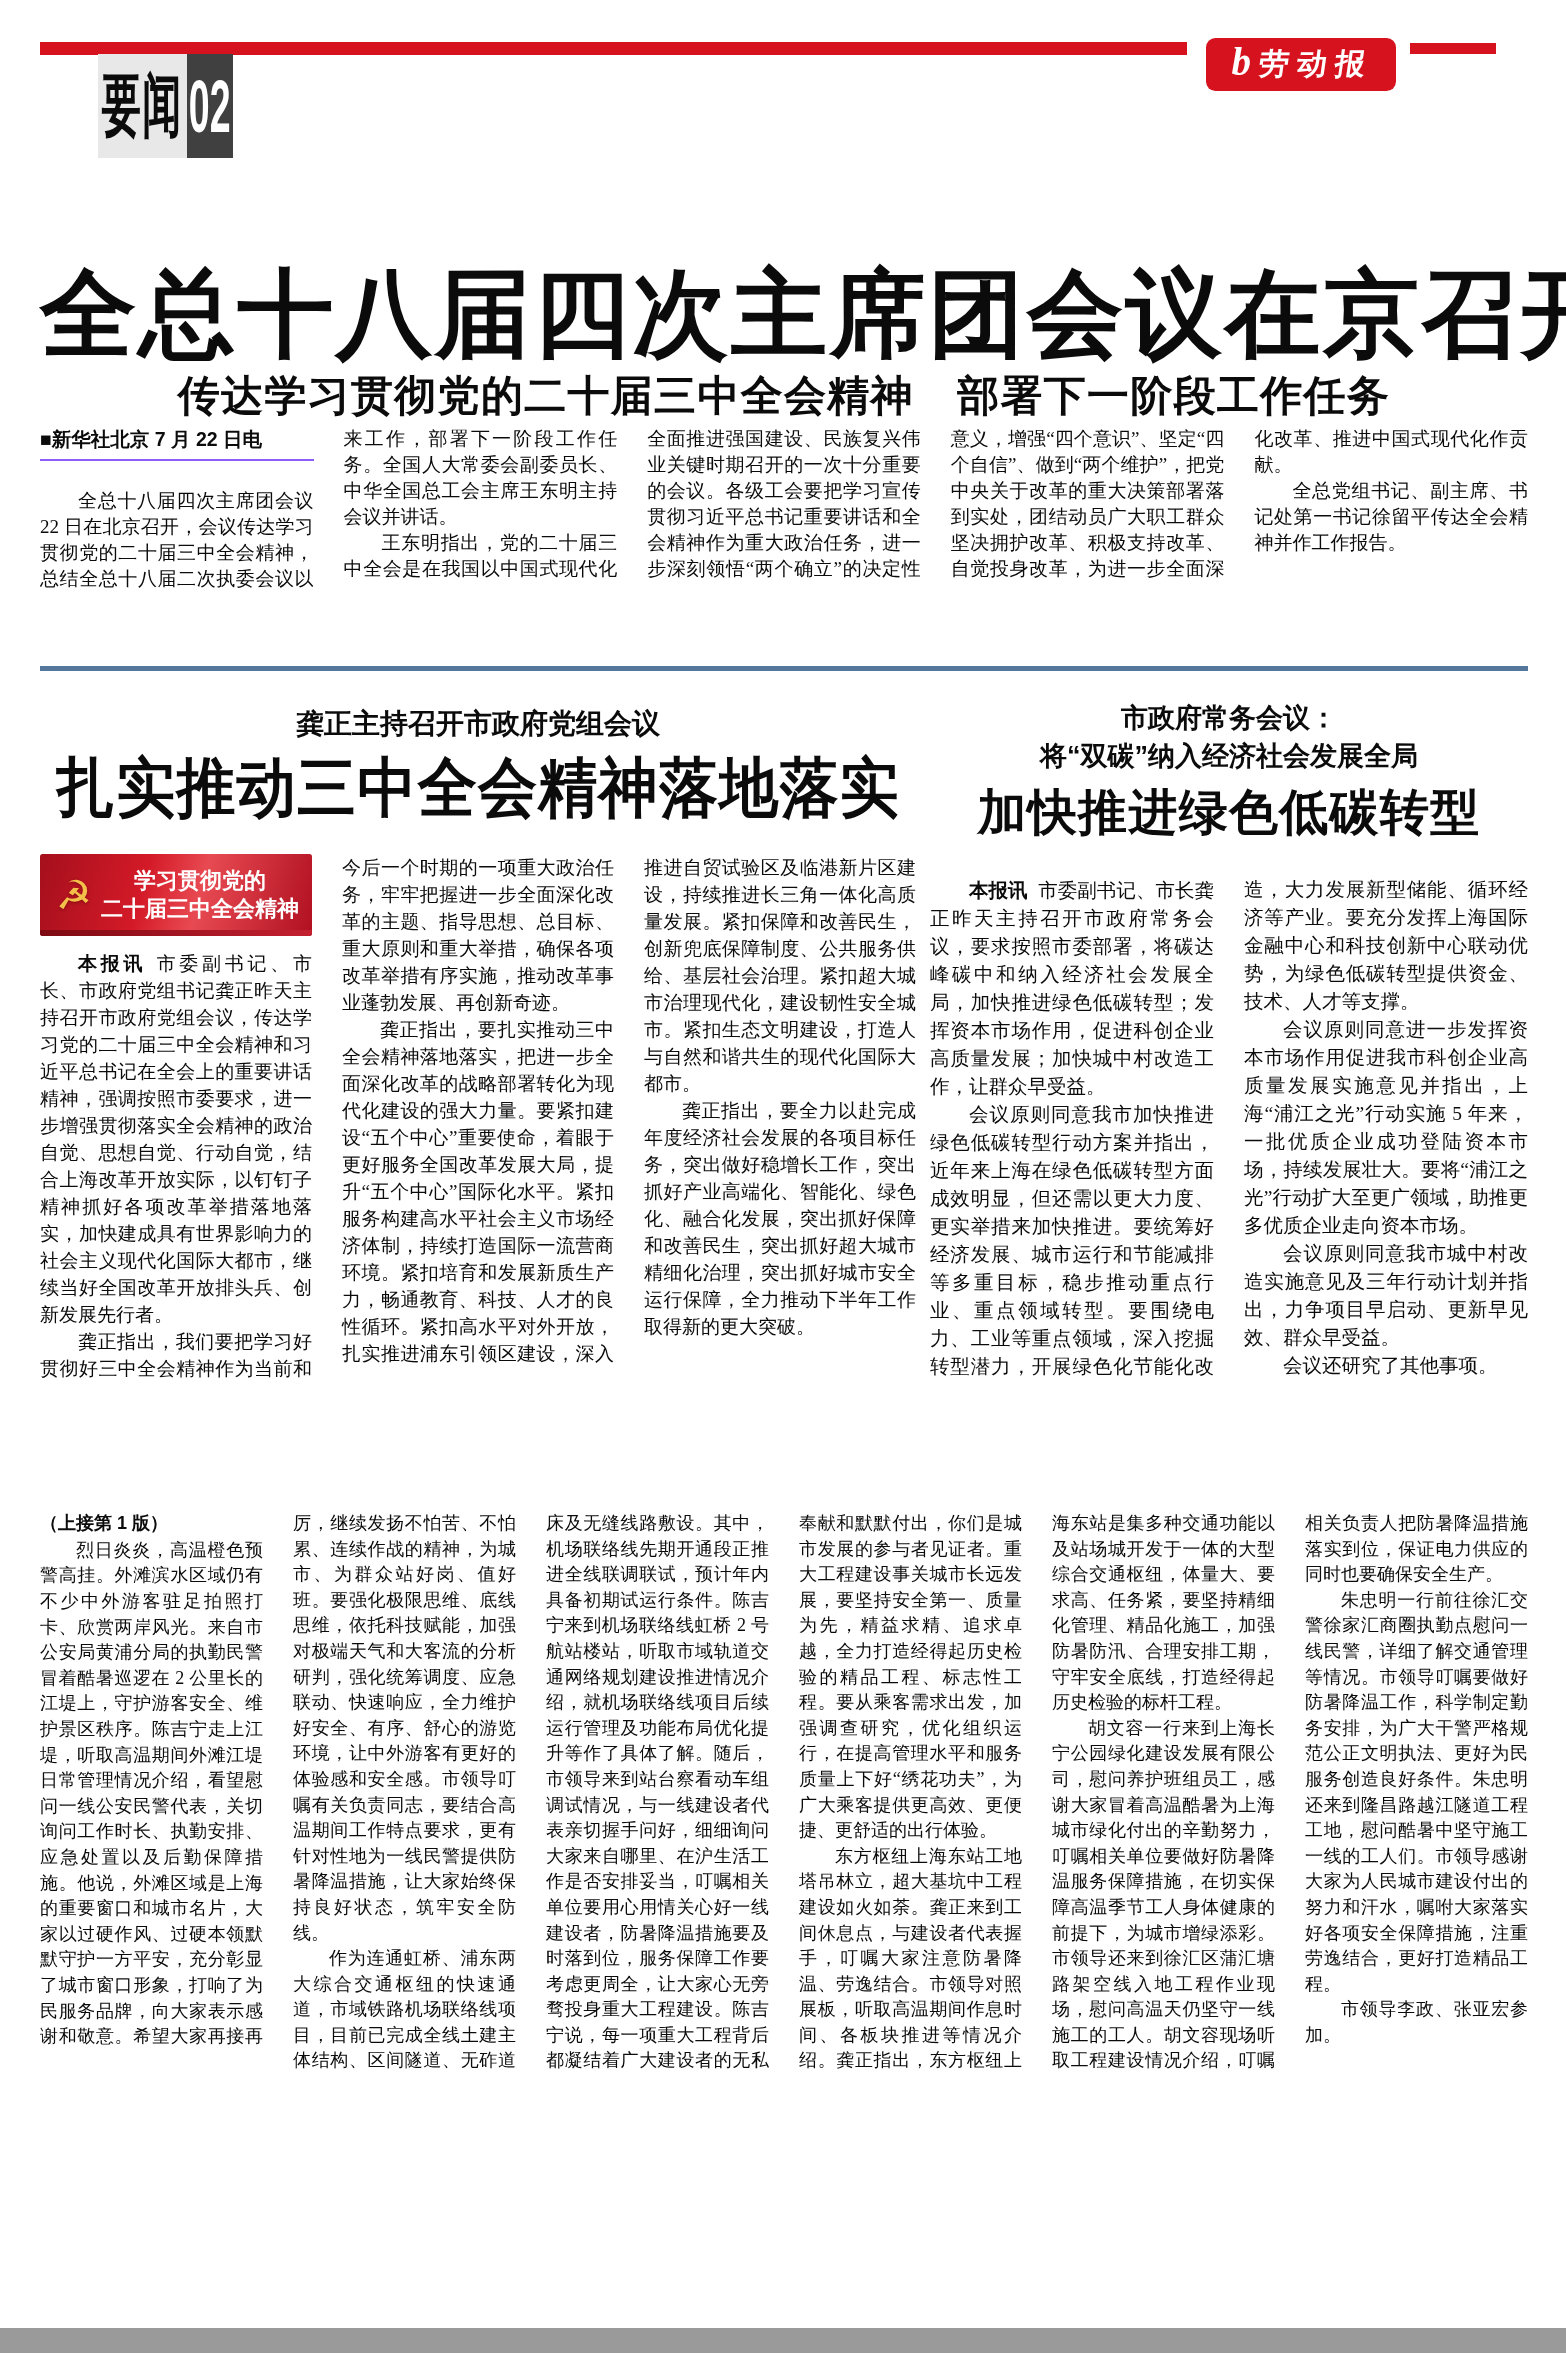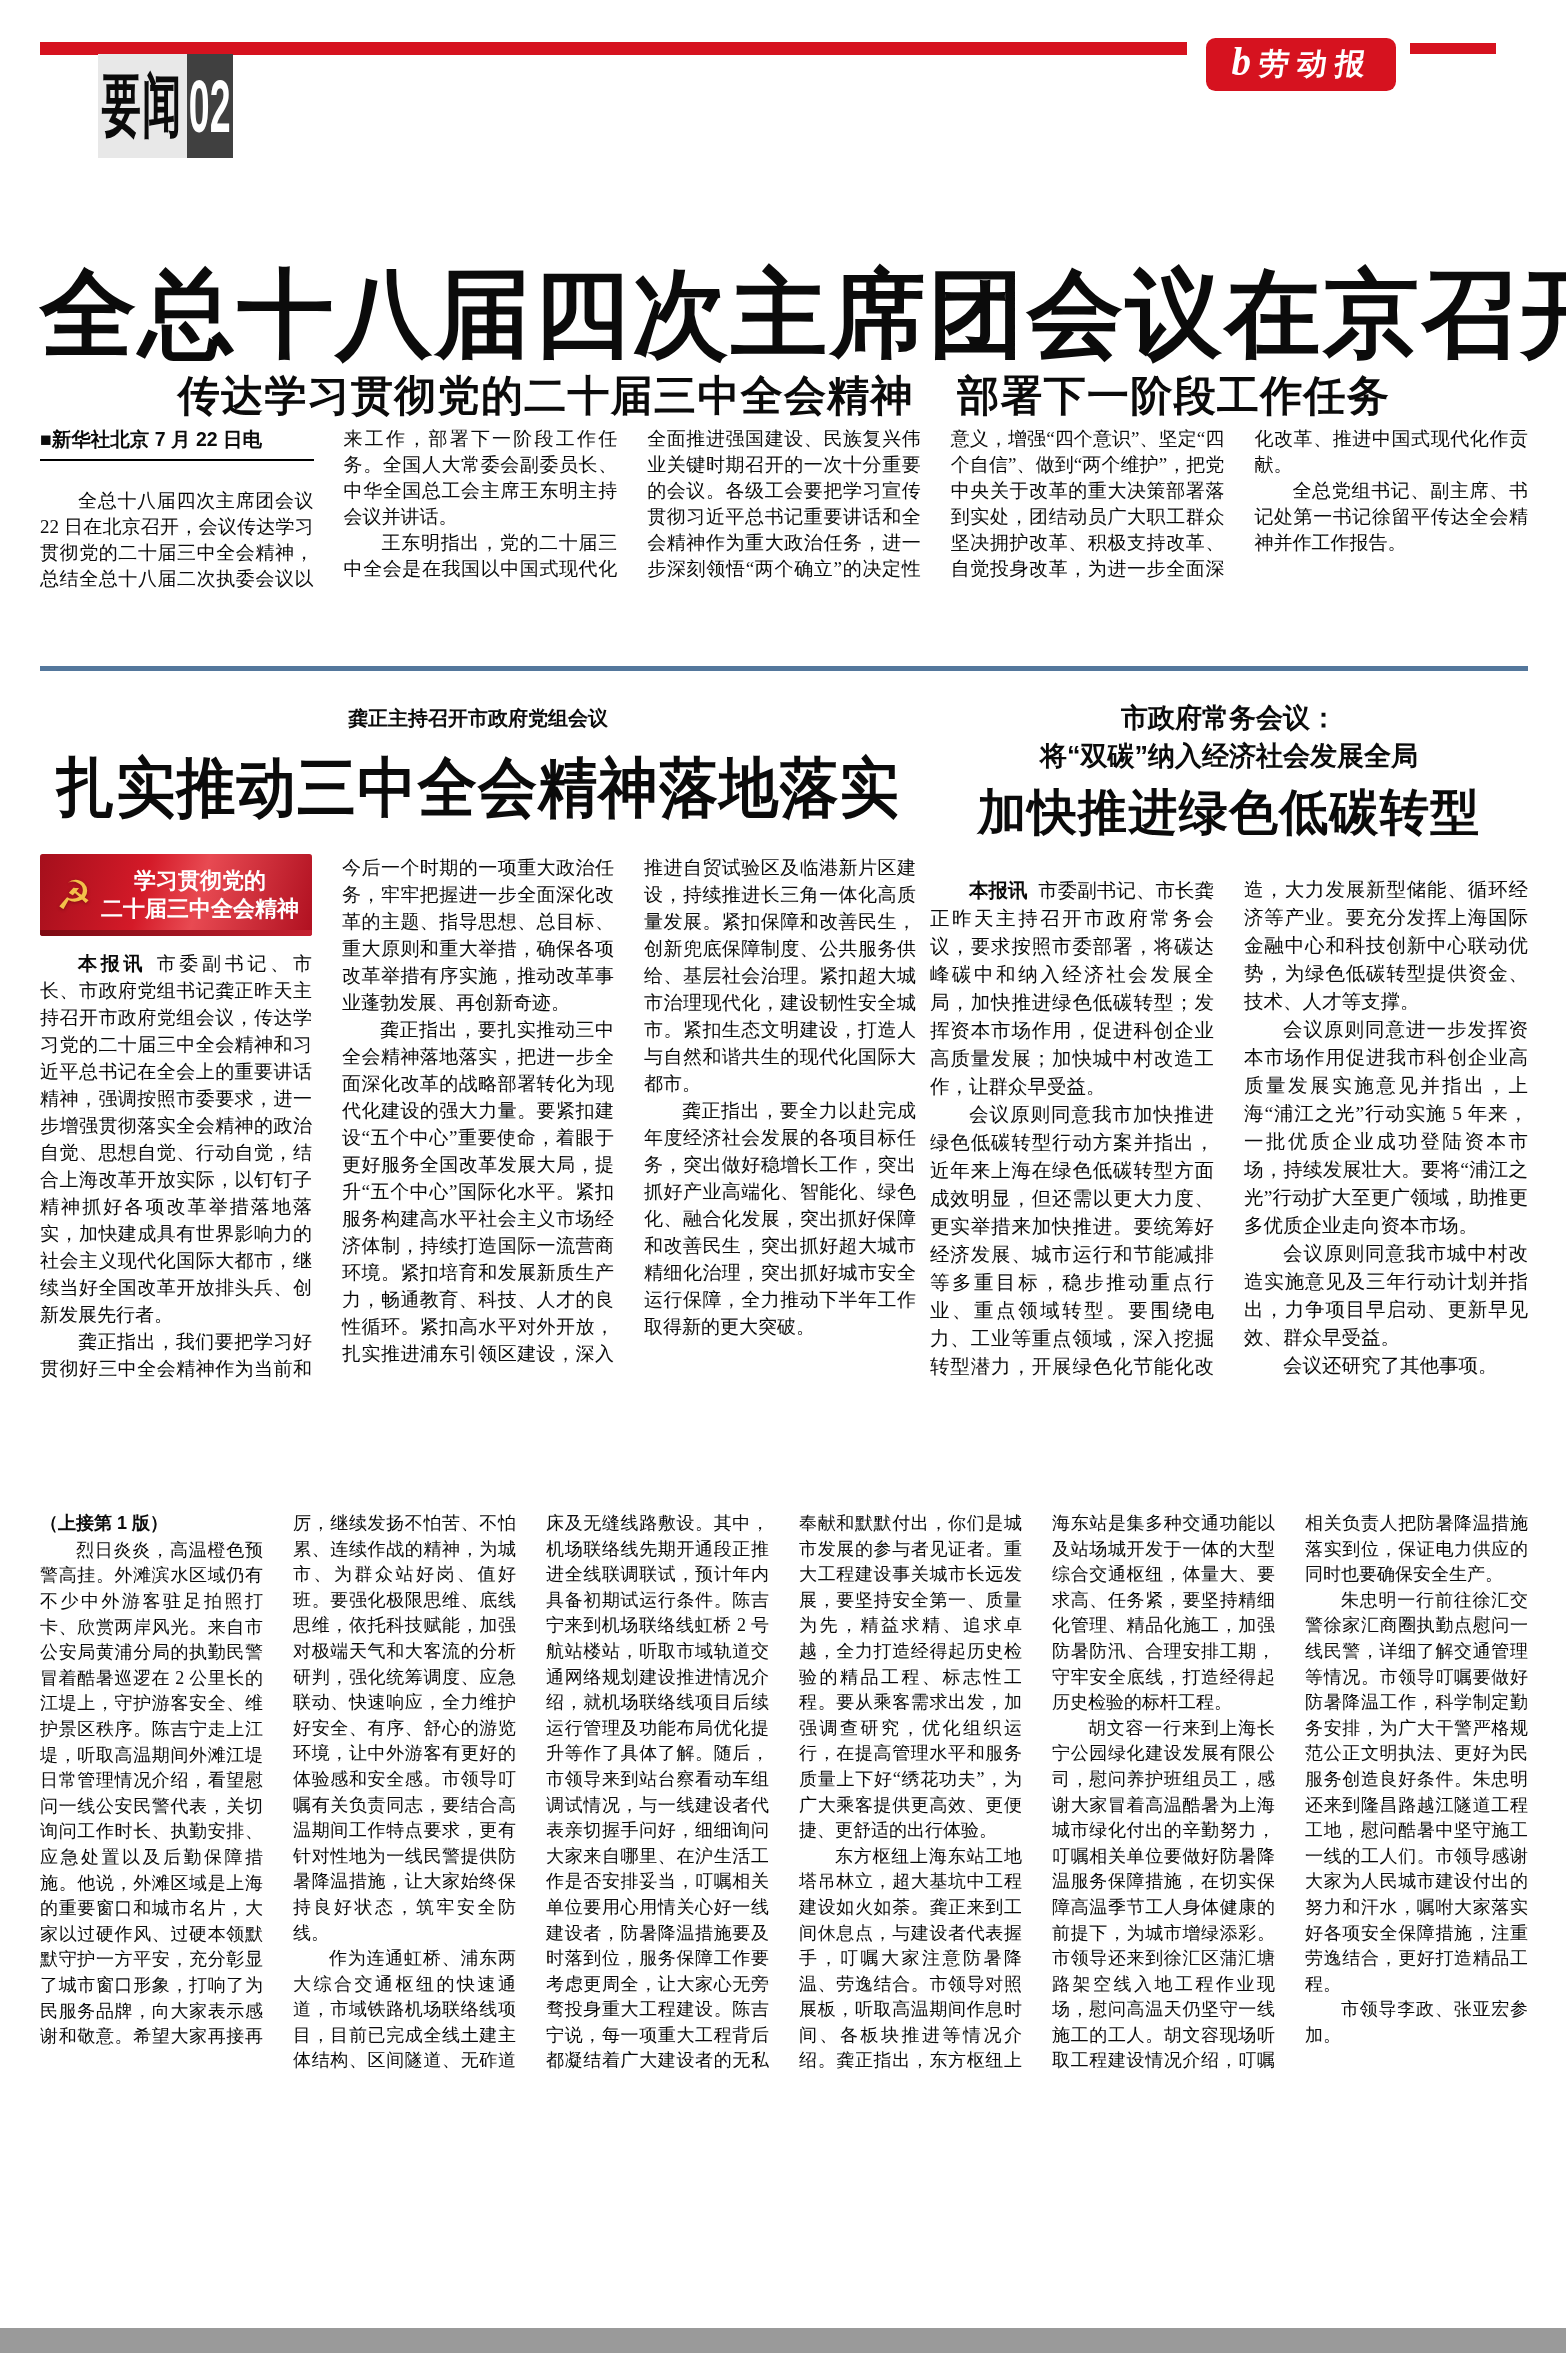--- a/index.html
+++ b/index.html
@@ -30,7 +30,7 @@
   .story-top{position:absolute;left:40px;top:426px;width:1488px;height:228px;
              column-count:5;column-gap:30px;font-size:19px;line-height:26px;text-align:justify;}
   .dateline{font-family:"Liberation Sans","DejaVu Sans",sans-serif;font-weight:700;font-size:19.5px;
-            border-bottom:2px solid #000000;padding-bottom:6.7px;margin:0 0 27px 0;}
+            border-bottom:2px solid #8b5cf6;padding-bottom:6.7px;margin:0 0 27px 0;}
   .para{margin:0;text-indent:2em;}
   .lede-label{font-family:"Liberation Sans","DejaVu Sans",sans-serif;margin-right:.55em;}
   

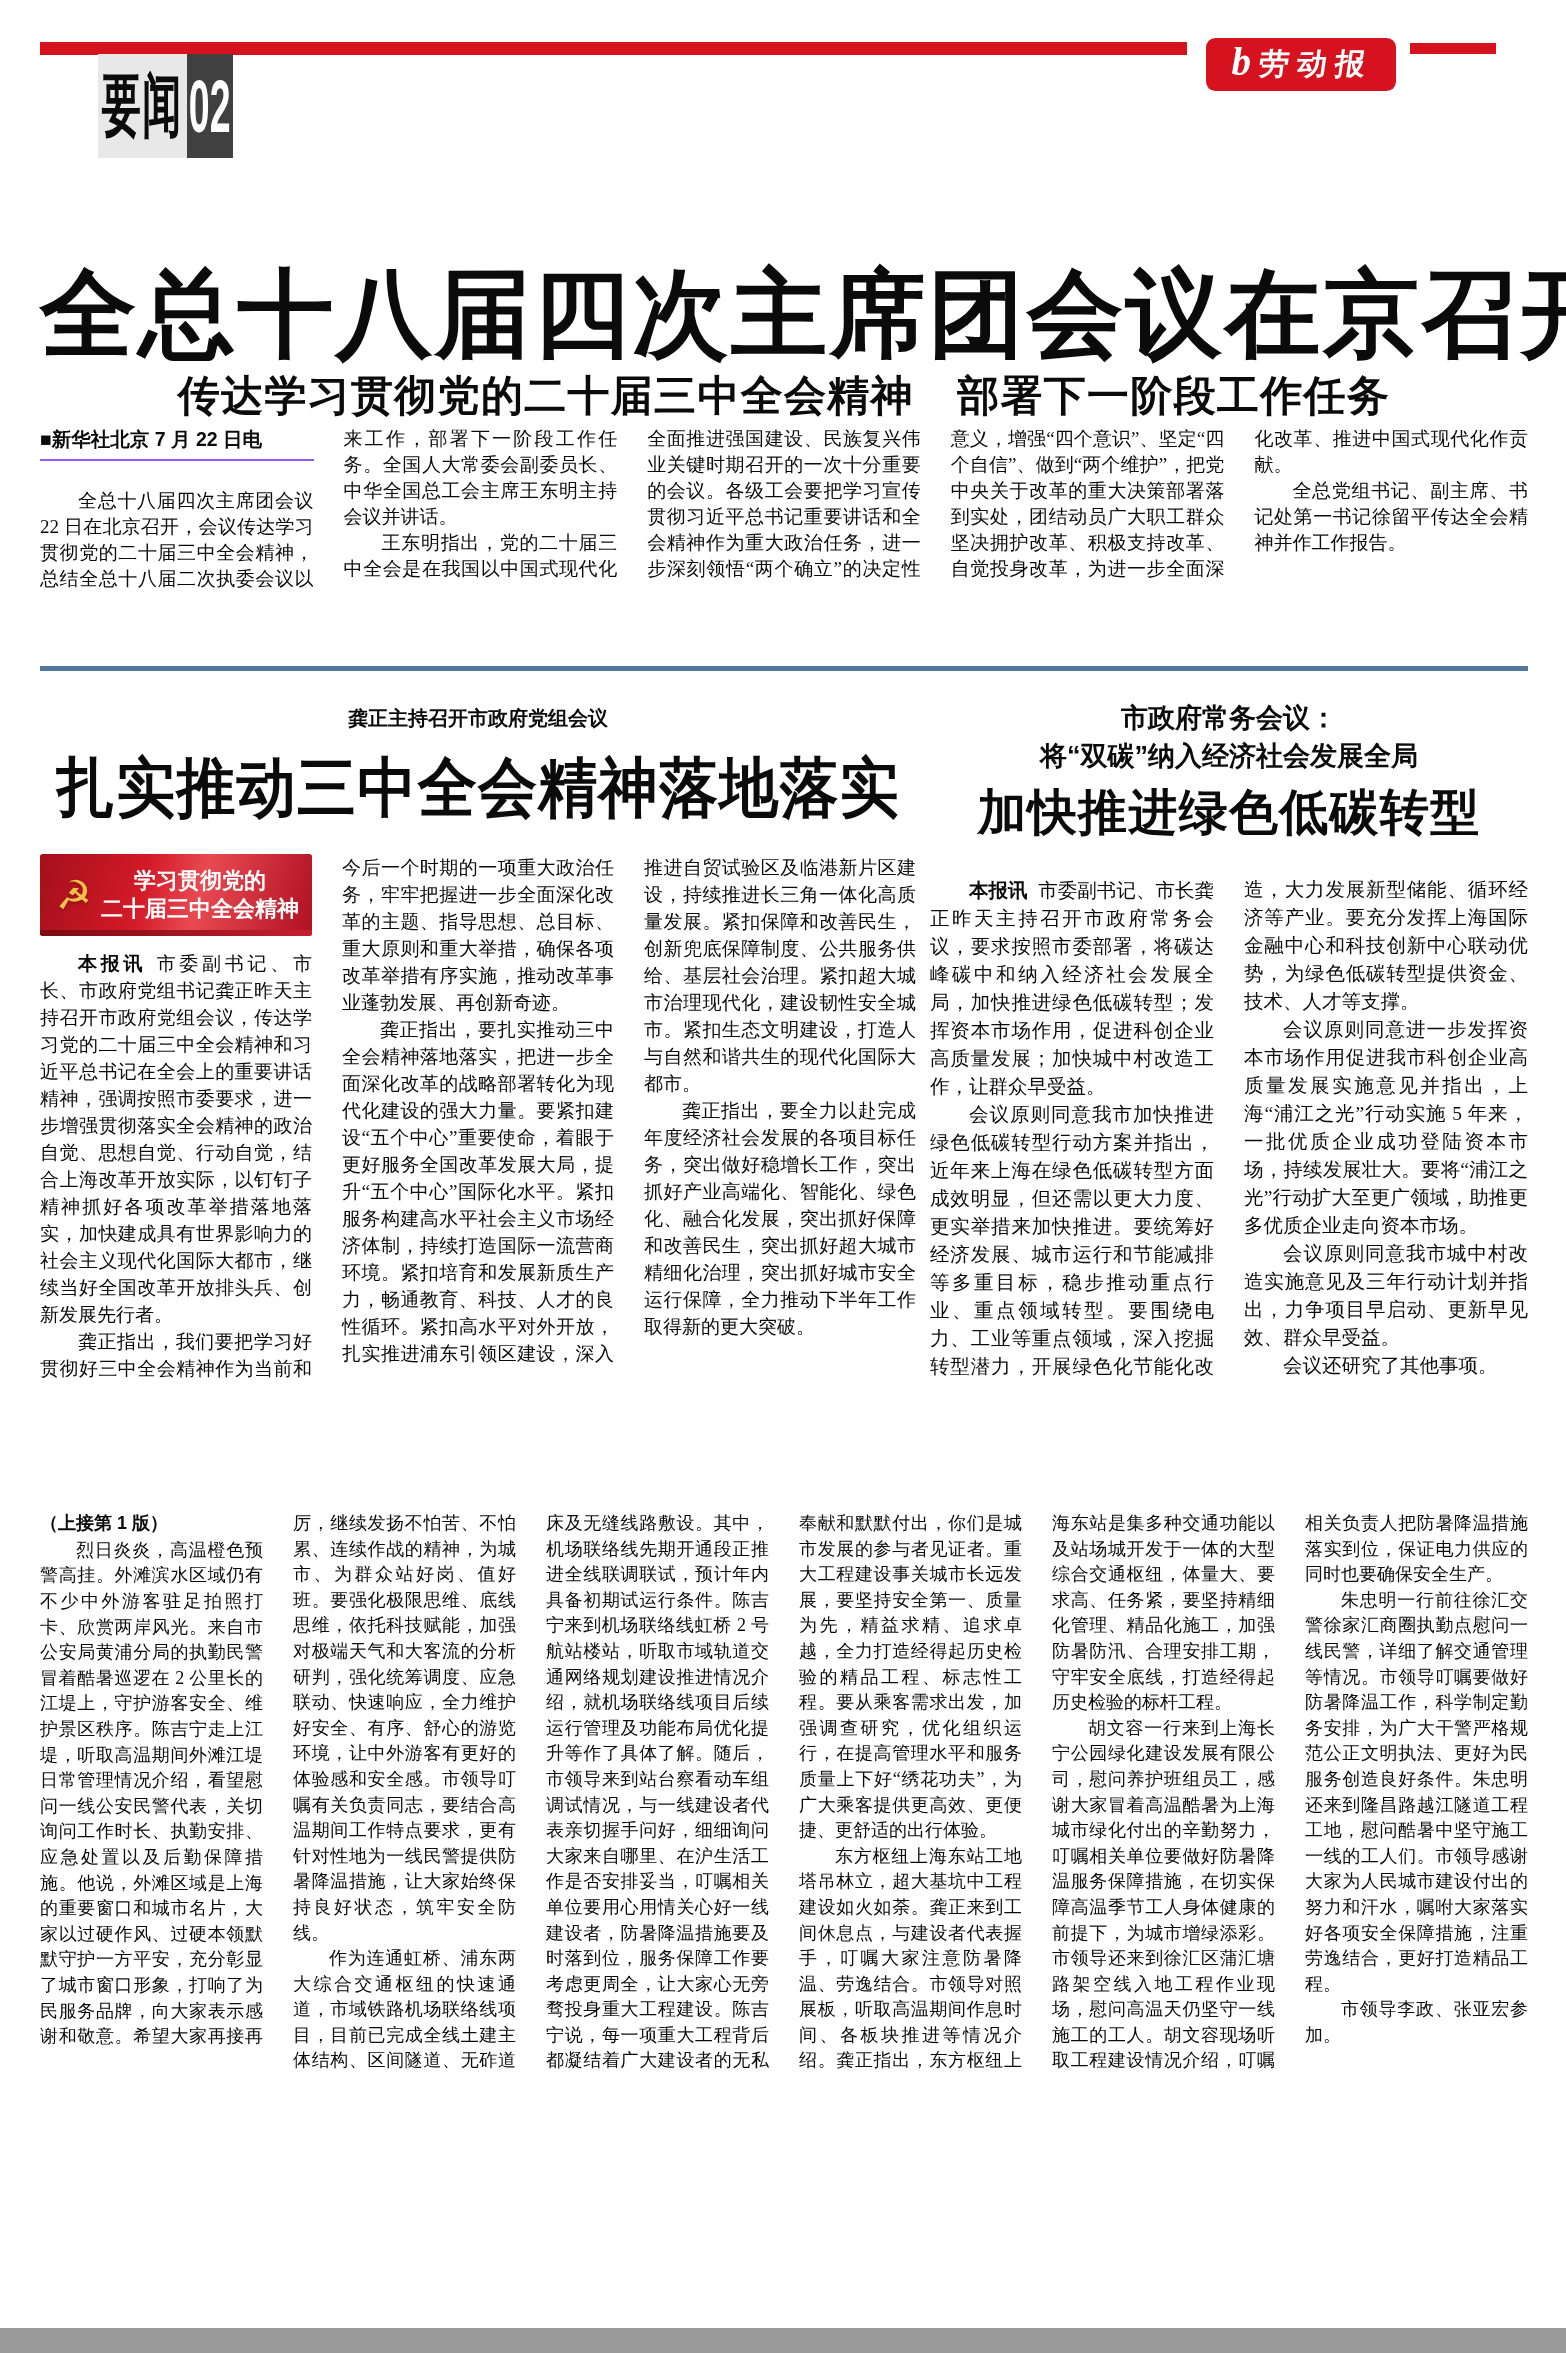--- a/index.html
+++ b/index.html
@@ -37,7 +37,7 @@
   .divider{position:absolute;left:40px;top:666px;width:1488px;height:4.7px;background:#54779c;}
   
   .s2-kicker{position:absolute;left:40px;top:705px;width:876px;text-align:center;
-             font-family:"Liberation Sans","DejaVu Sans",sans-serif;font-weight:700;font-size:20px;}
+             font-family:"Liberation Sans","DejaVu Sans",sans-serif;font-weight:700;font-size:28px;}
   .s2-headline{position:absolute;left:40px;top:745px;width:876px;text-align:center;
                font-size:59px;font-weight:900;letter-spacing:1.3px;transform:scaleY(1.1);transform-origin:top;white-space:nowrap;}
   .s2-body{position:absolute;left:40px;top:854px;width:876px;height:644px;

